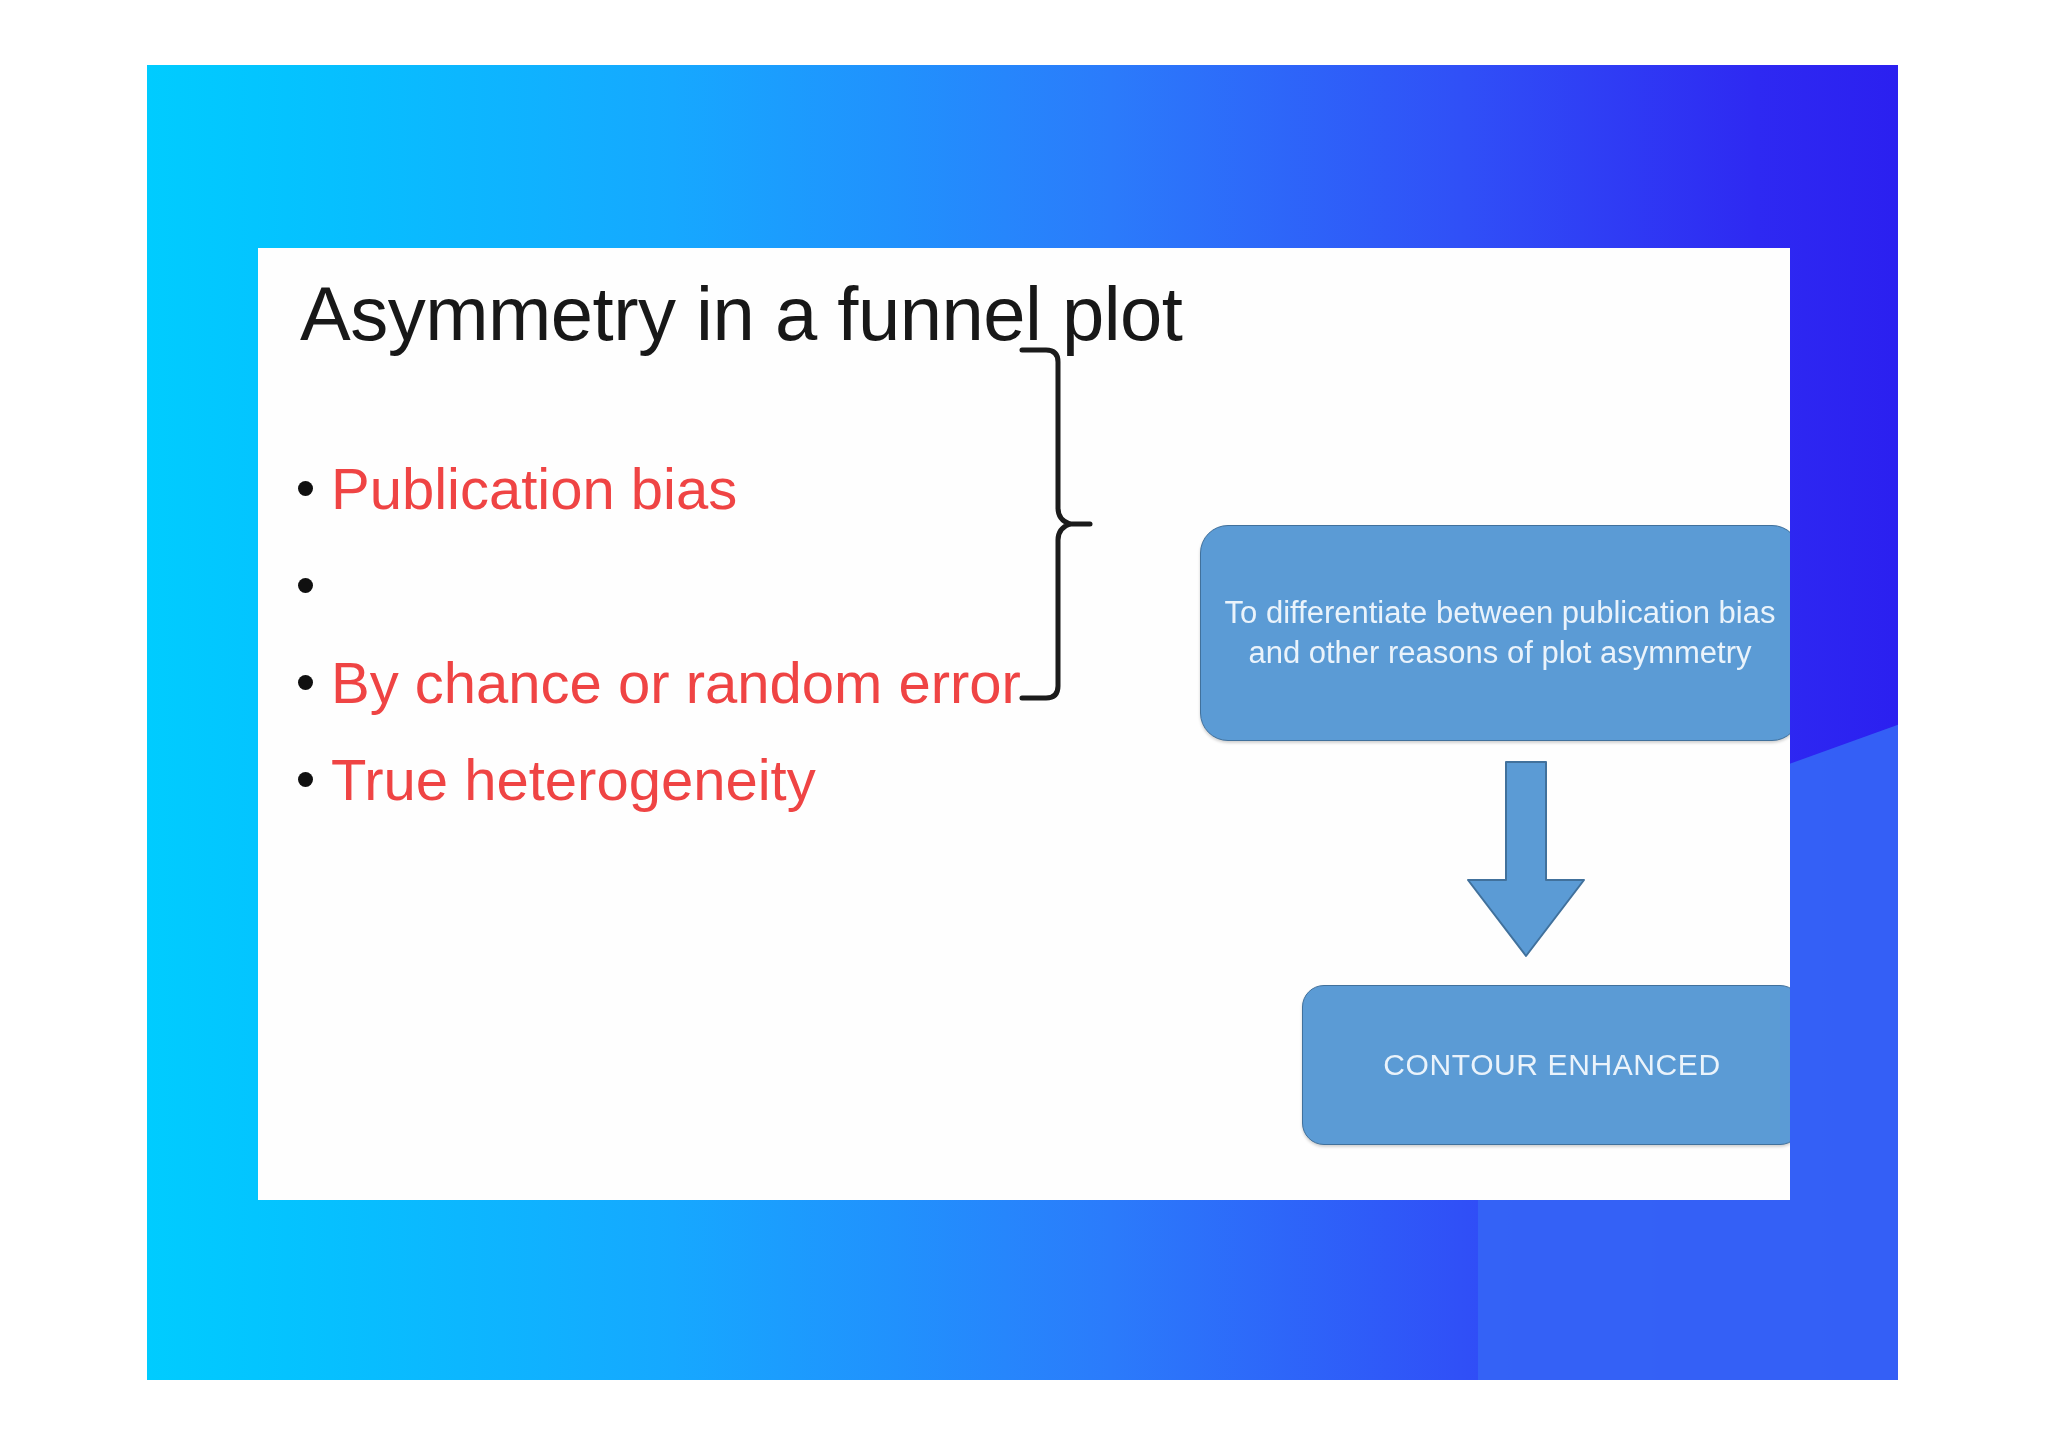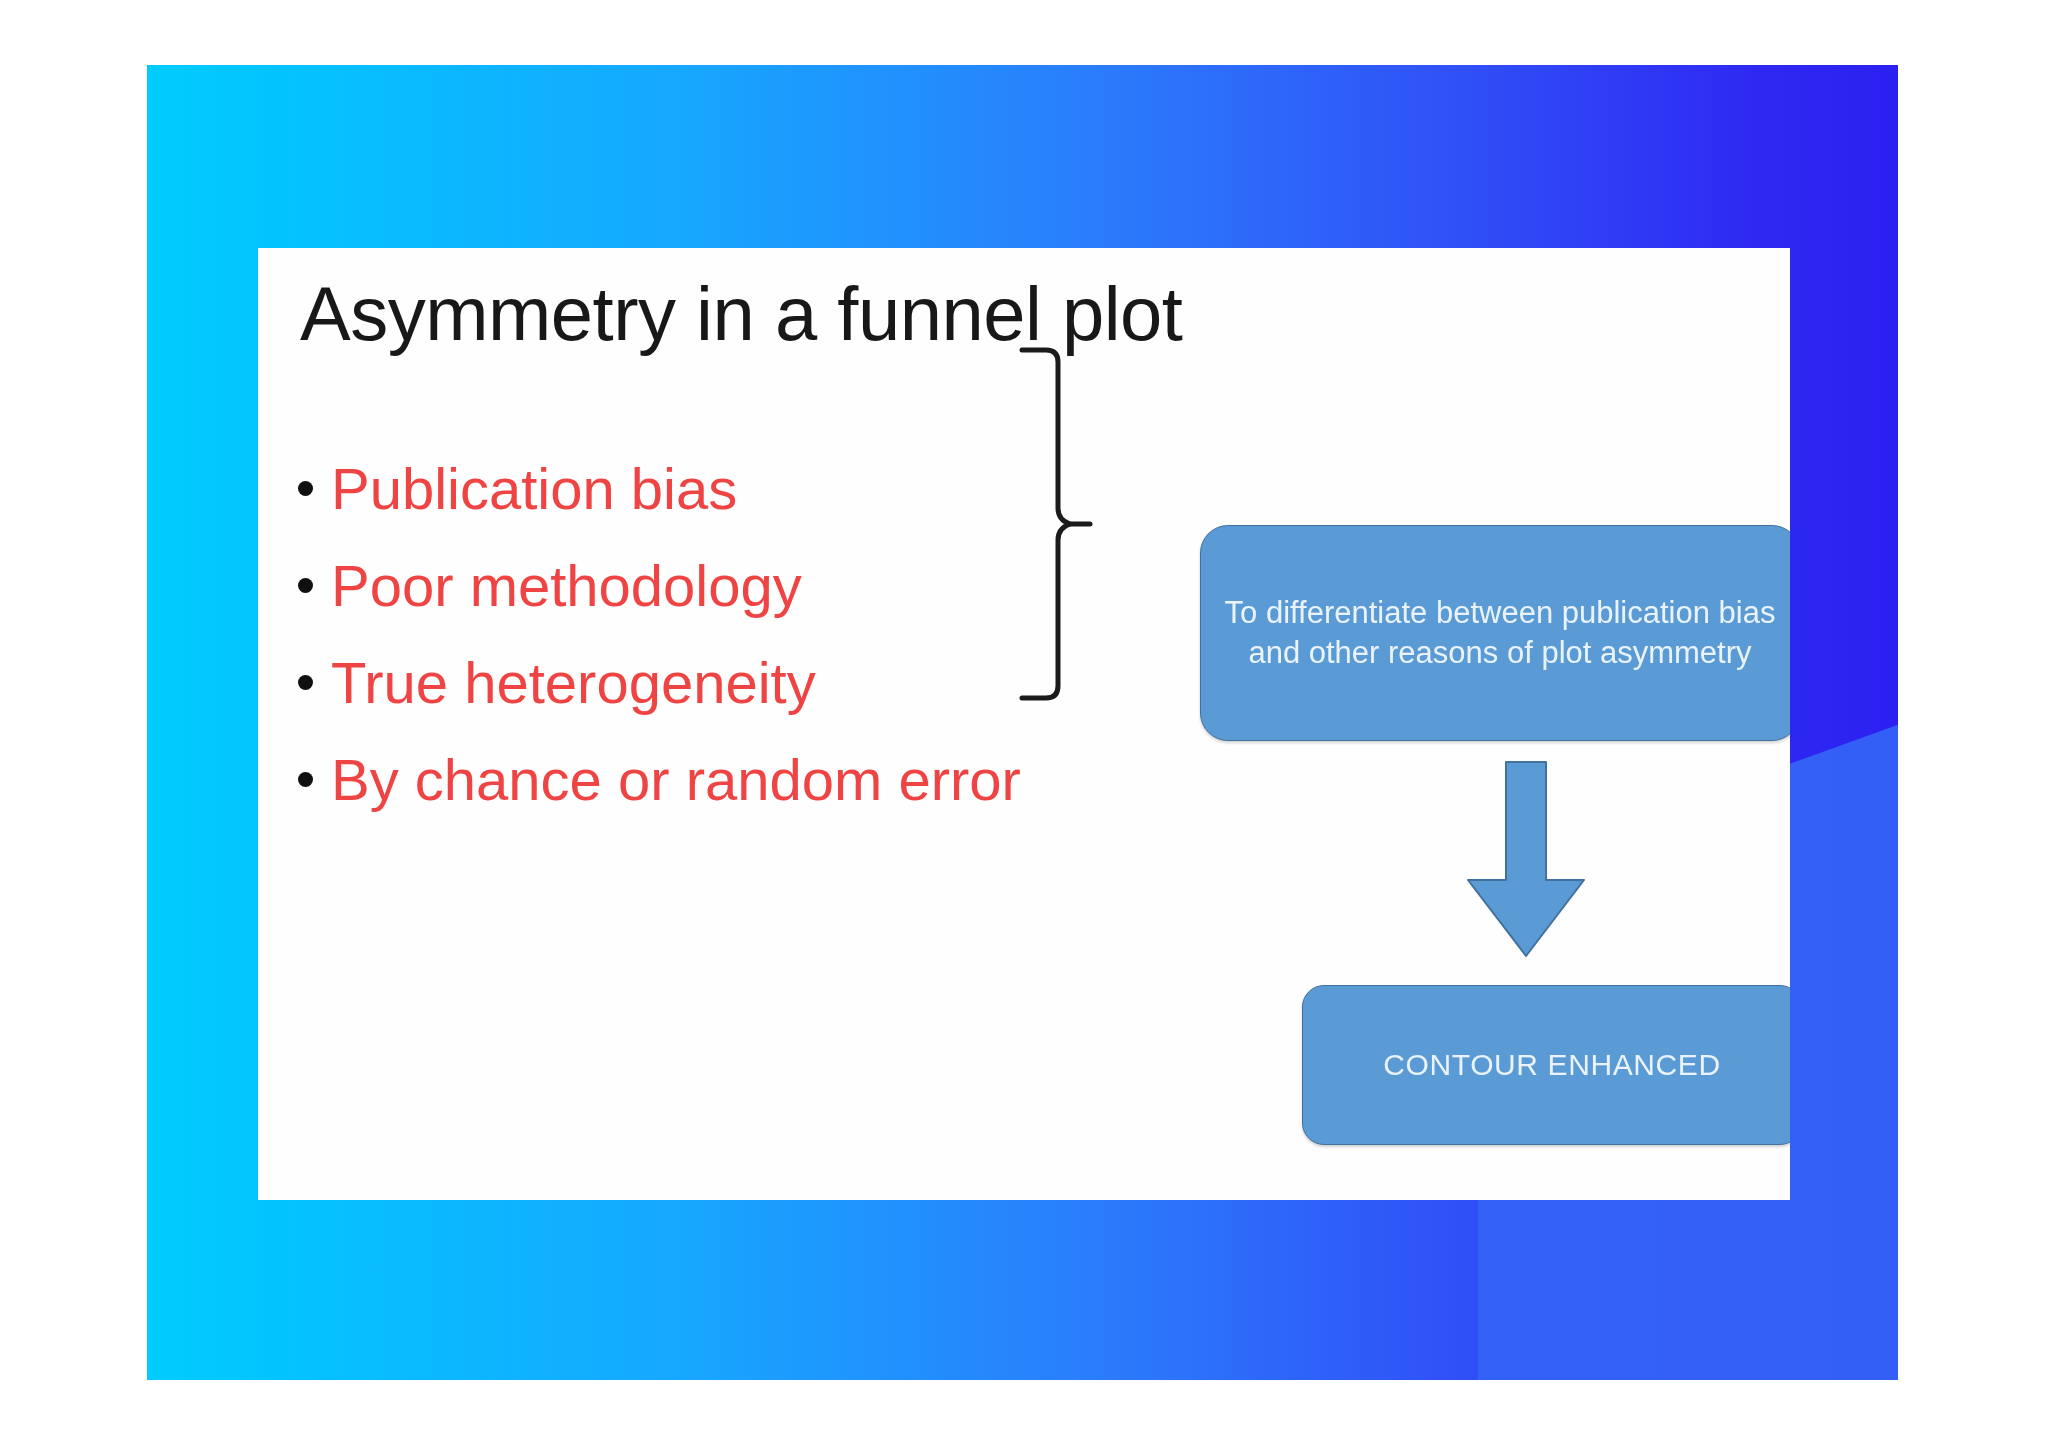--- a/index.html
+++ b/index.html
@@ -182,7 +182,6 @@
 
       <div class="bullet-row">
         <span class="bullet-dot"></span>
-        <span class="bullet-text">Poor methodology</span>
       </div>
 
       <div class="bullet-row">

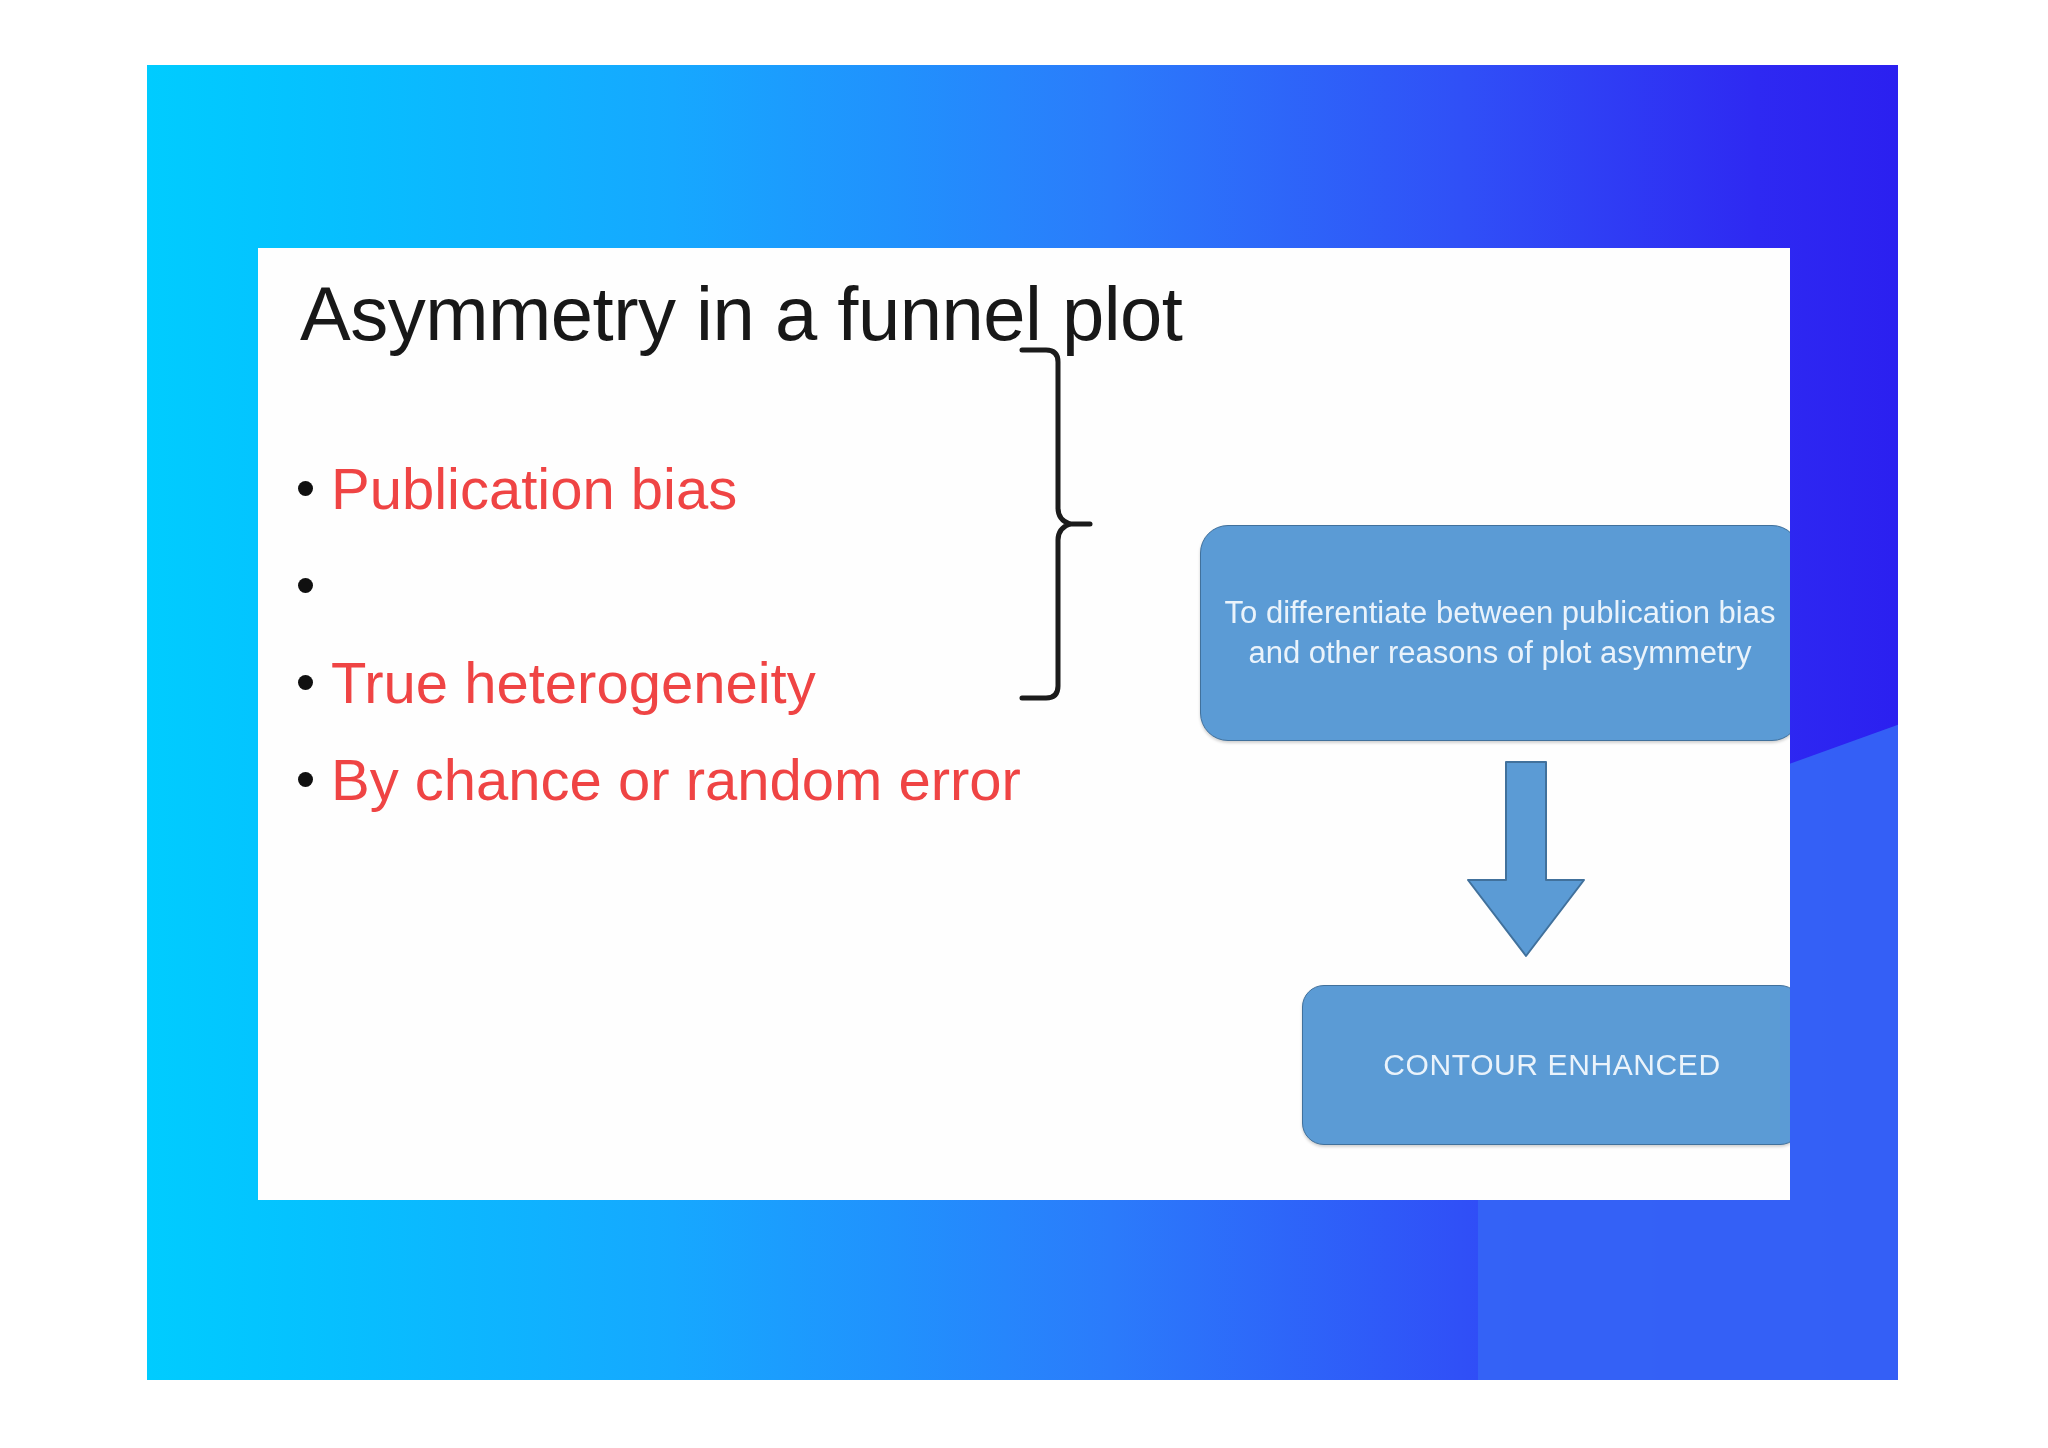--- a/index.html
+++ b/index.html
@@ -186,12 +186,12 @@
 
       <div class="bullet-row">
         <span class="bullet-dot"></span>
+        <span class="bullet-text">By chance or random error</span>
+      </div>
+
+      <div class="bullet-row">
+        <span class="bullet-dot"></span>
         <span class="bullet-text">True heterogeneity</span>
-      </div>
-
-      <div class="bullet-row">
-        <span class="bullet-dot"></span>
-        <span class="bullet-text">By chance or random error</span>
       </div>
 
     </div>

